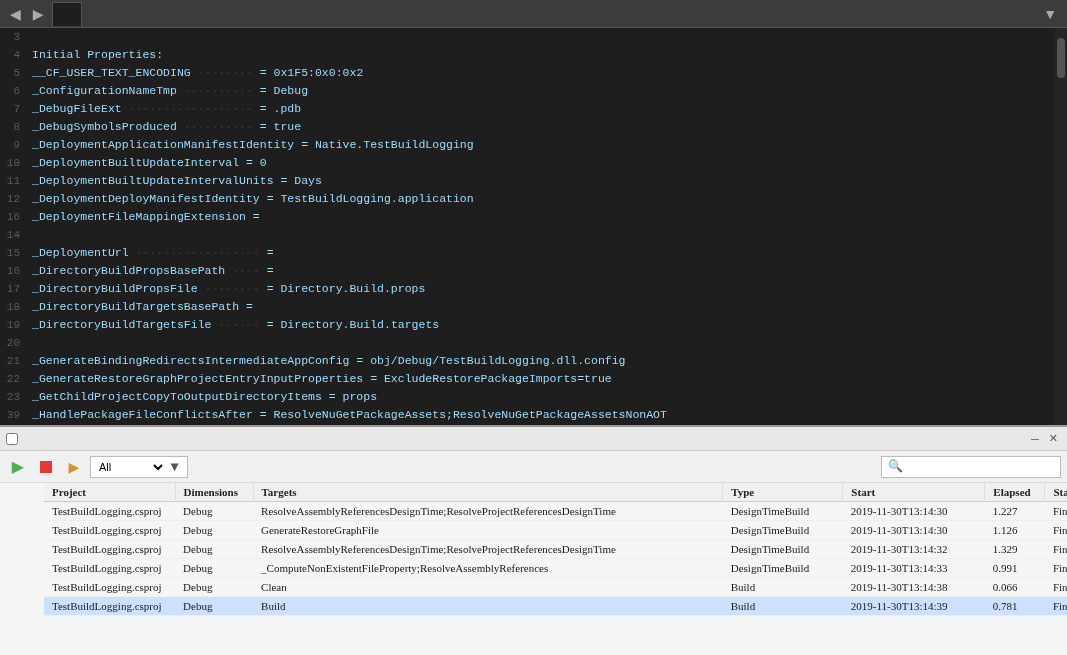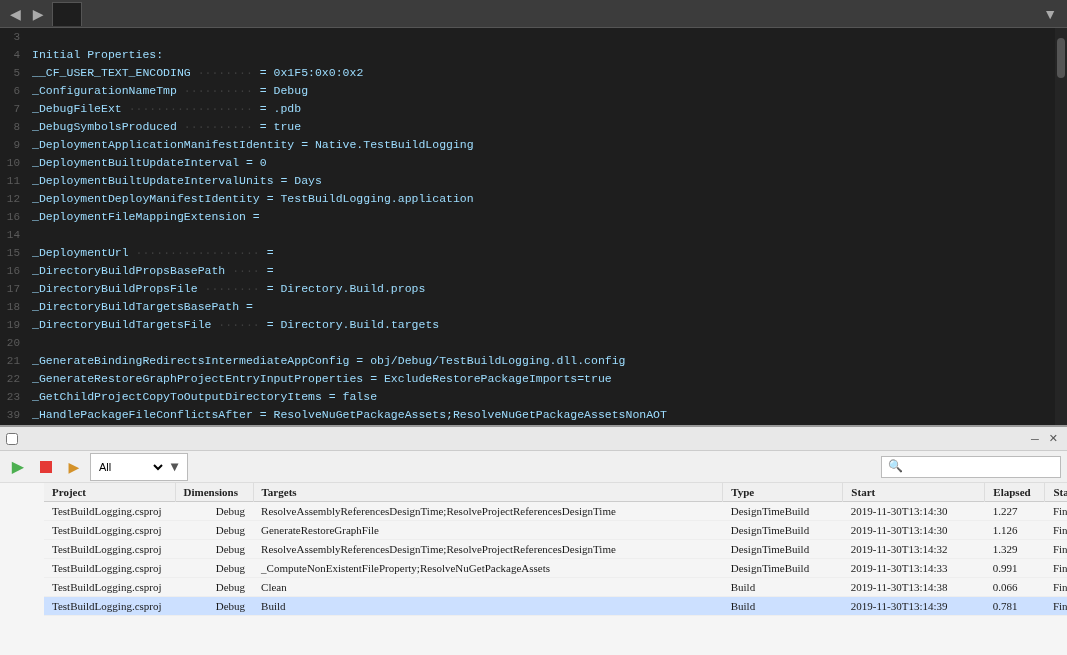--- a/index.html
+++ b/index.html
@@ -181,7 +181,7 @@
       </div>
       <div class="code-line">
         <span class="line-num">23</span>
-        <span class="line-content">  _GetChildProjectCopyToOutputDirectoryItems = false</span>
+        <span class="line-content">  _GetChildProjectCopyToOutputDirectoryItems = props</span>
       </div>
       <div class="code-line">
         <span class="line-num">39</span>

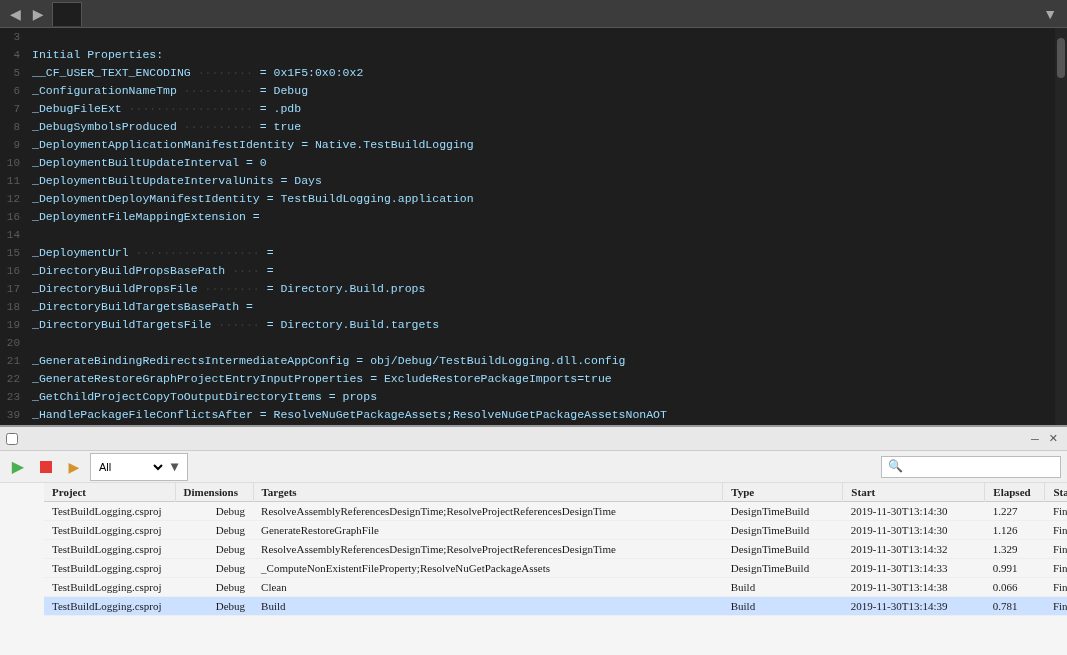--- a/index.html
+++ b/index.html
@@ -57,7 +57,7 @@
     }
     .filter-select-wrapper {
       display: flex; align-items: center; border: 1px solid #bbb; background: #fff;
-      height: 28px; padding: 0 4px; font-size: 11px; font-family: 'Segoe UI', Arial, sans-serif;
+      height: 22px; padding: 0 4px; font-size: 11px; font-family: 'Segoe UI', Arial, sans-serif;
     }
     .filter-select { background: none; border: none; font-size: 11px; outline: none; min-width: 60px; }
     .filter-dropdown-btn { background: none; border: none; cursor: pointer; padding: 0 2px; color: #555; }

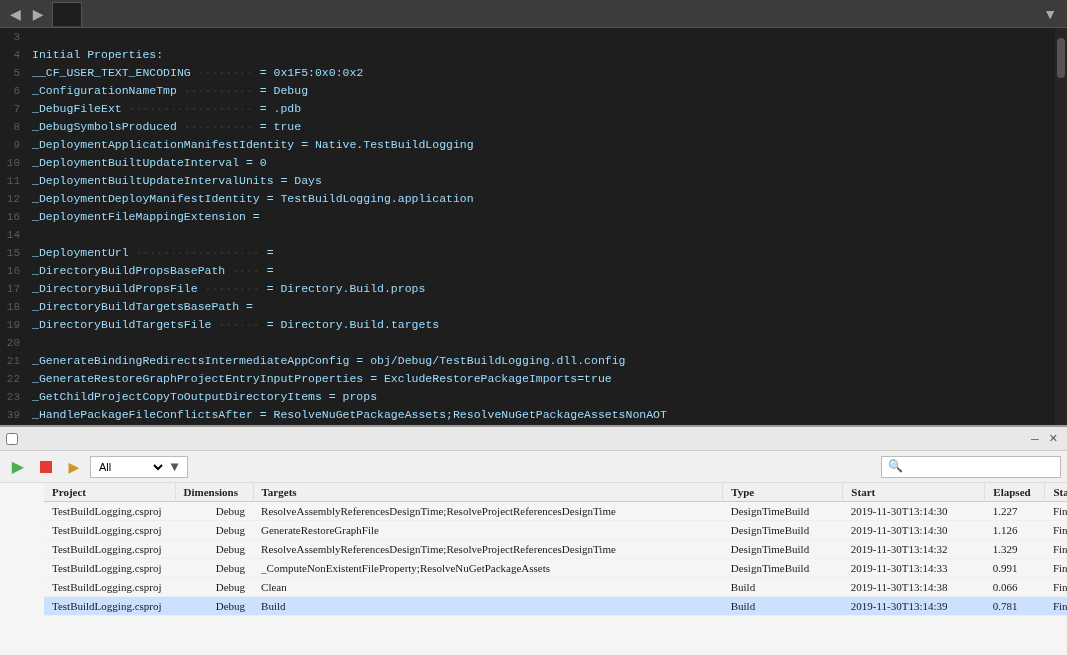--- a/index.html
+++ b/index.html
@@ -75,7 +75,7 @@
     .build-table td { padding: 3px 8px; border-bottom: 1px solid #eee; white-space: nowrap; font-size: 11px; overflow: hidden; text-overflow: ellipsis; max-width: 0; }
     .build-table tbody tr.selected { background: #cce0ff; }
     .col-project { width: 120px; }
-    .col-dim { width: 60px; text-align: right; }
+    .col-dim { width: 60px; }
     .col-targets { width: 430px; }
     .col-type { width: 110px; }
     .col-start { width: 130px; }

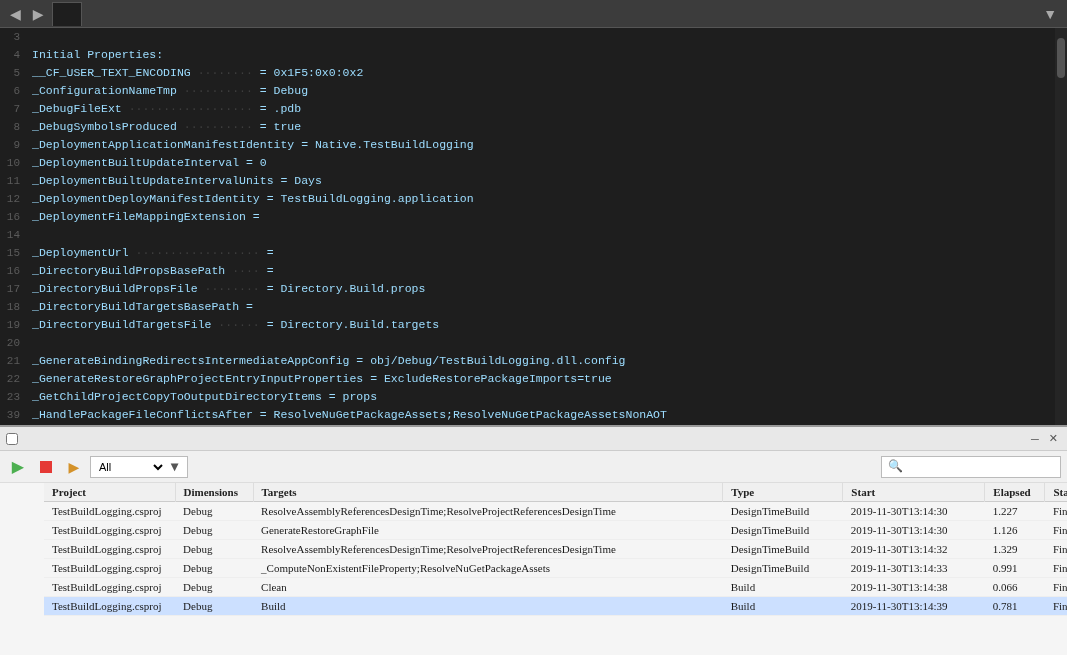--- a/index.html
+++ b/index.html
@@ -277,7 +277,7 @@
           <tr>
             <td class="col-project">TestBuildLogging.csproj</td>
             <td class="col-dim">Debug</td>
-            <td class="col-targets">_ComputeNonExistentFileProperty;ResolveNuGetPackageAssets</td>
+            <td class="col-targets">_ComputeNonExistentFileProperty;ResolveAssemblyReferences</td>
             <td class="col-type">DesignTimeBuild</td>
             <td class="col-start">2019-11-30T13:14:33</td>
             <td class="col-elapsed">0.991</td>

